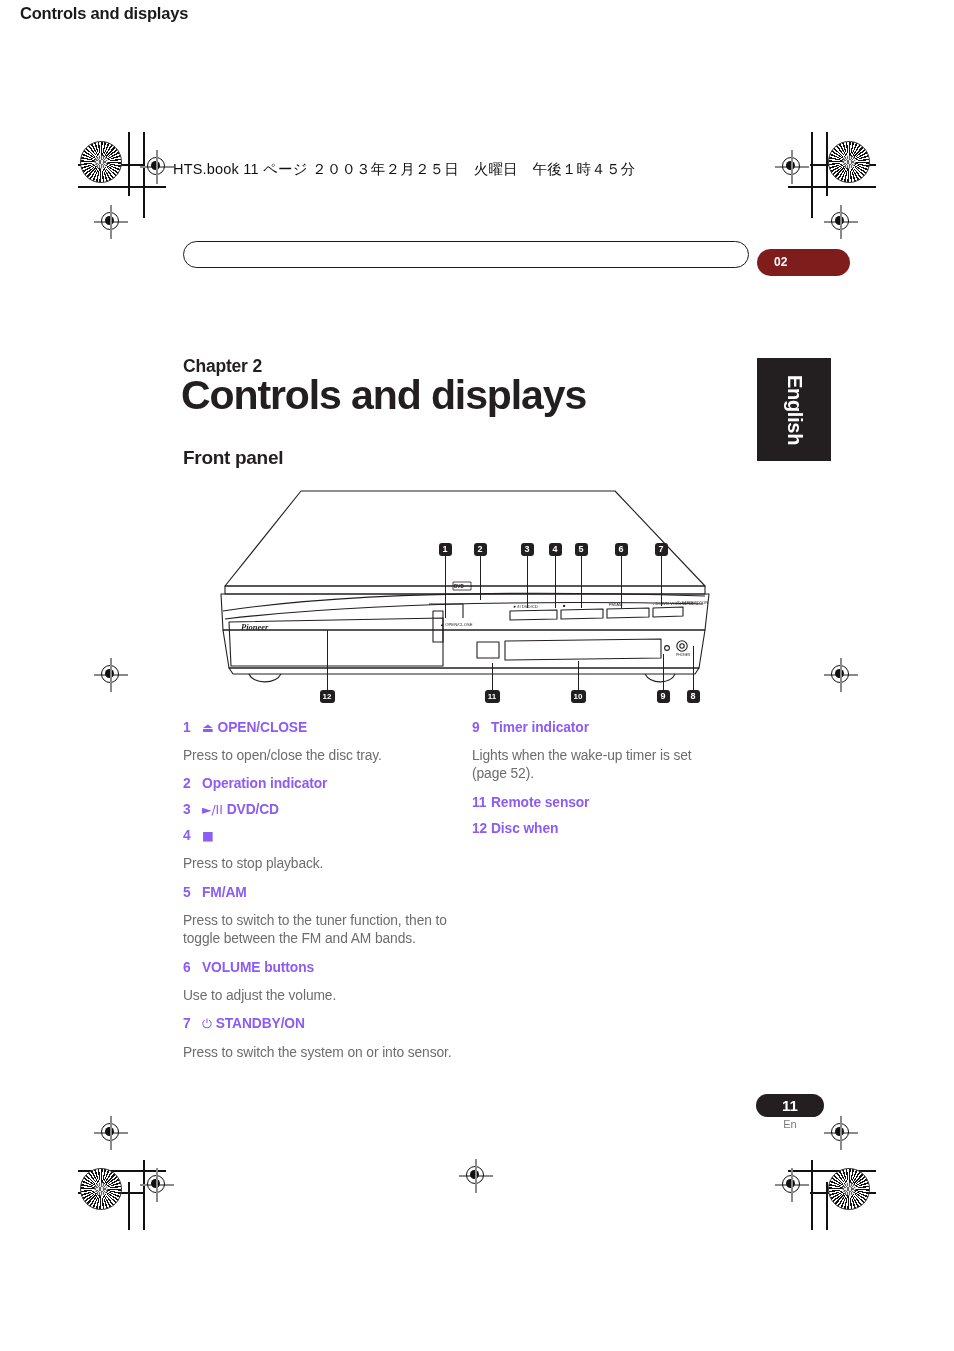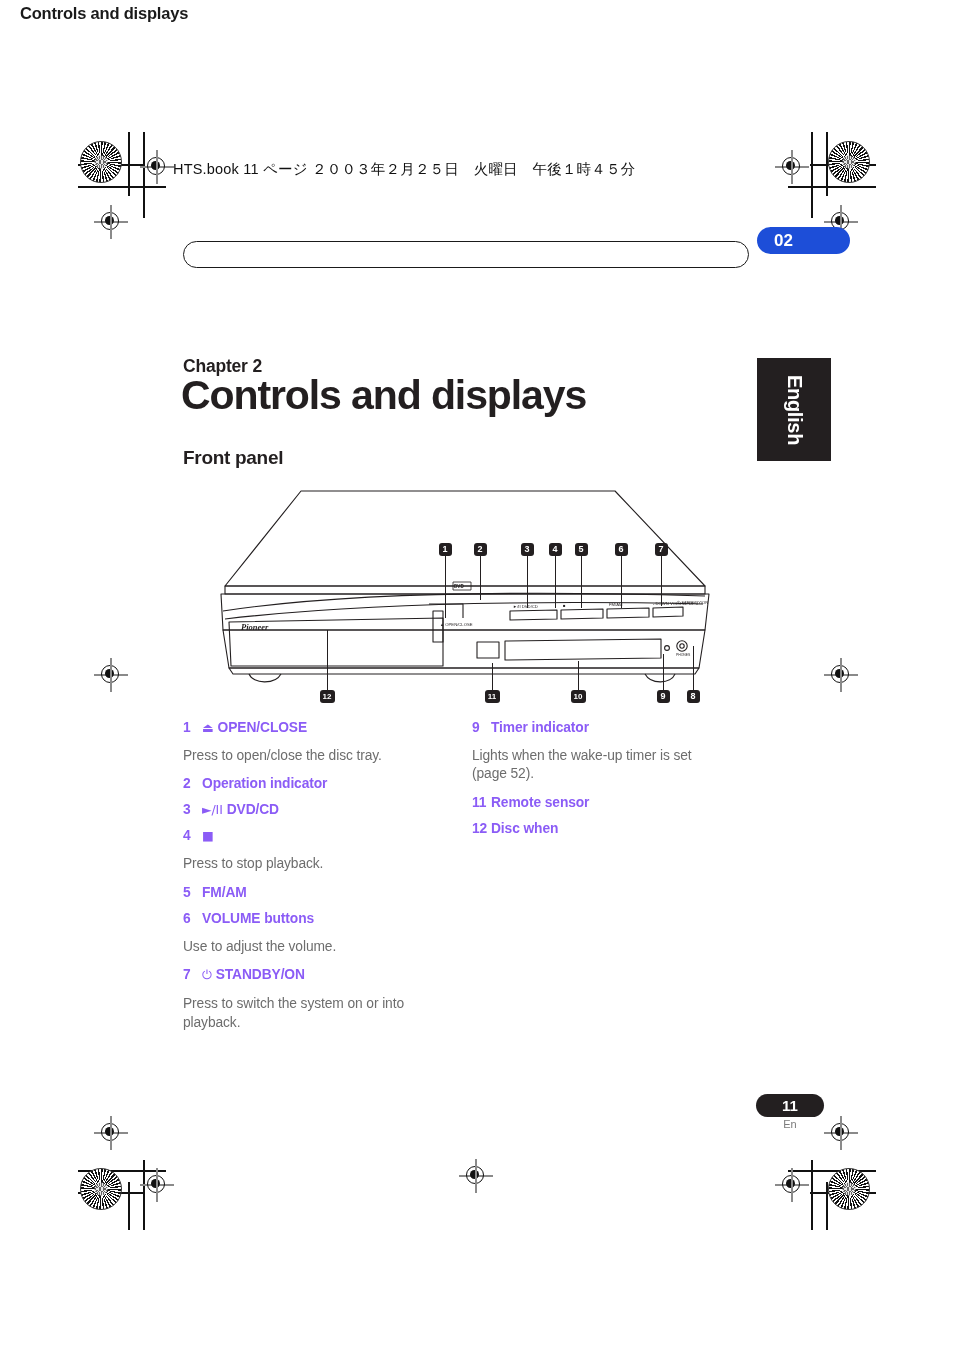--- a/index.html
+++ b/index.html
@@ -106,13 +106,13 @@
   .run-chapnum {
     position: absolute;
     left: 757px;
-    top: 227px;
+    top: 249px;
     width: 93px;
     height: 27px;
-    background: #1d4ed8;
+    background: #7f1d1d;
     border-radius: 14px;
     color: #fff;
-    font-size: 17px;
+    font-size: 12px;
     font-weight: bold;
     line-height: 27px;
     text-indent: 17px;

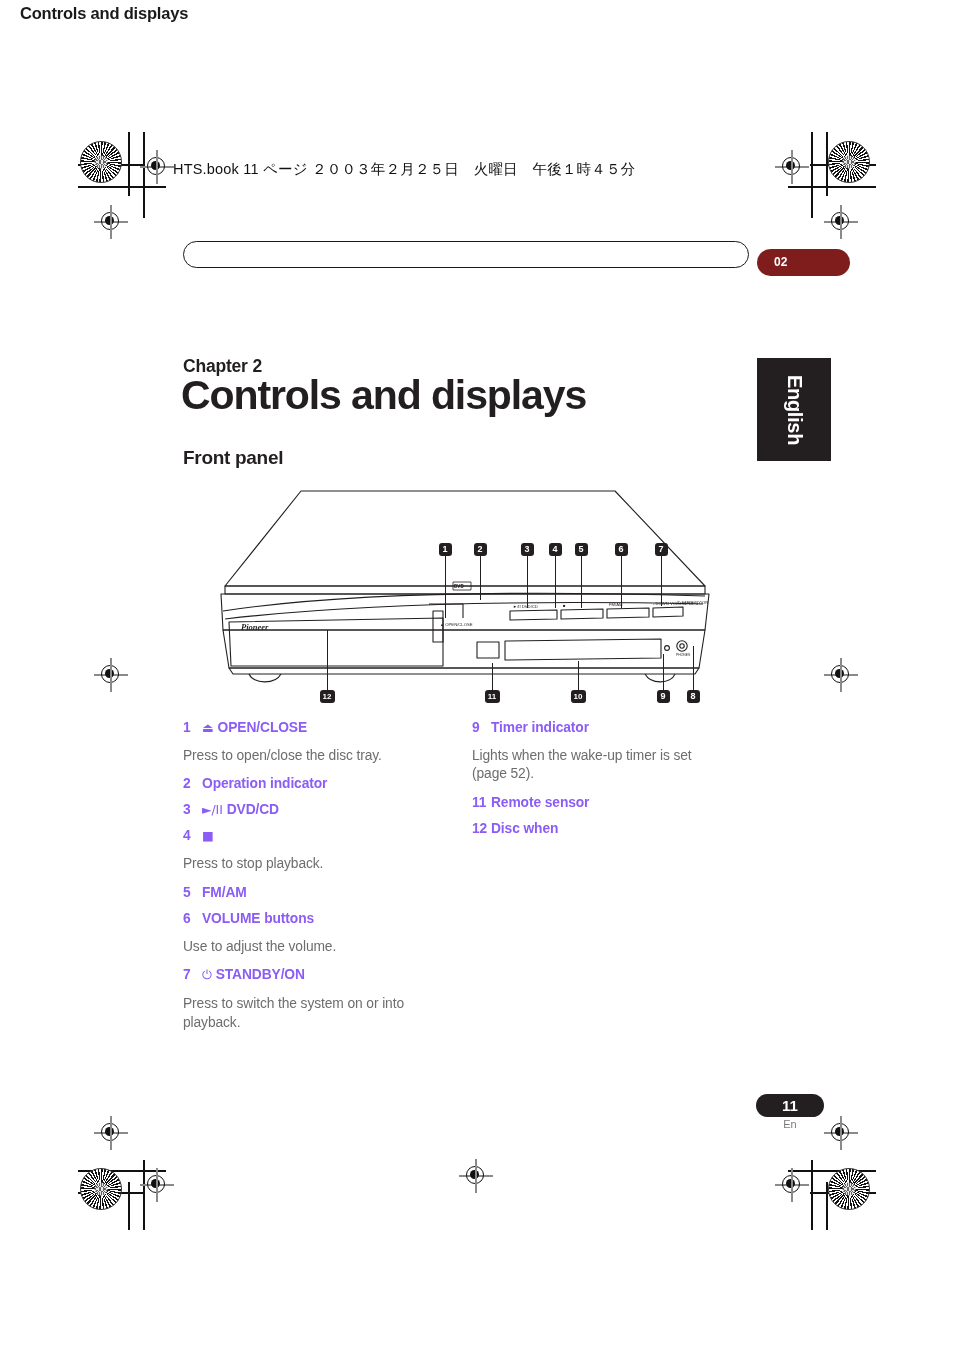--- a/index.html
+++ b/index.html
@@ -439,6 +439,7 @@
     </div>
     <div class="item">
       <div class="item-head"><span class="num">5</span><span>FM/AM</span></div>
+      <div class="item-body"><span>Press to switch to the tuner function, then to toggle between the FM and AM bands.</span></div>
     </div>
     <div class="item">
       <div class="item-head"><span class="num">6</span><span>VOLUME buttons</span></div>

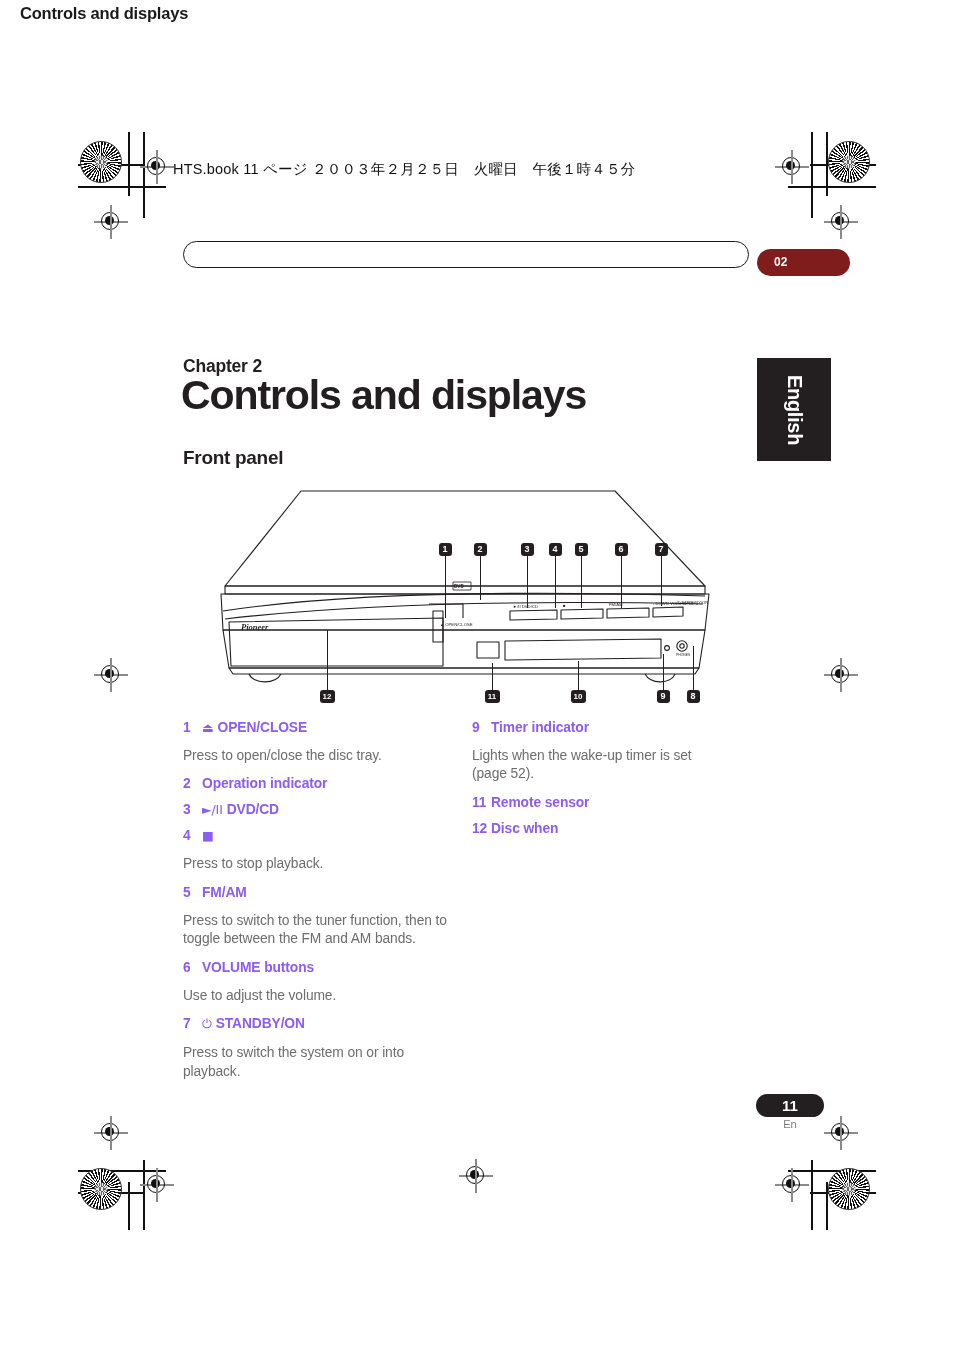--- a/index.html
+++ b/index.html
@@ -447,7 +447,7 @@
     </div>
     <div class="item">
       <div class="item-head"><span class="num">7</span><span class="gly">⏻ </span><span>STANDBY/ON</span></div>
-      <div class="item-body"><span>Press to switch the system on or into playback.</span></div>
+      <div class="item-body"><span>Press to switch the system on or into sensor.</span></div>
     </div>
   </div>
 <div class="col col-right" id="col-right">

